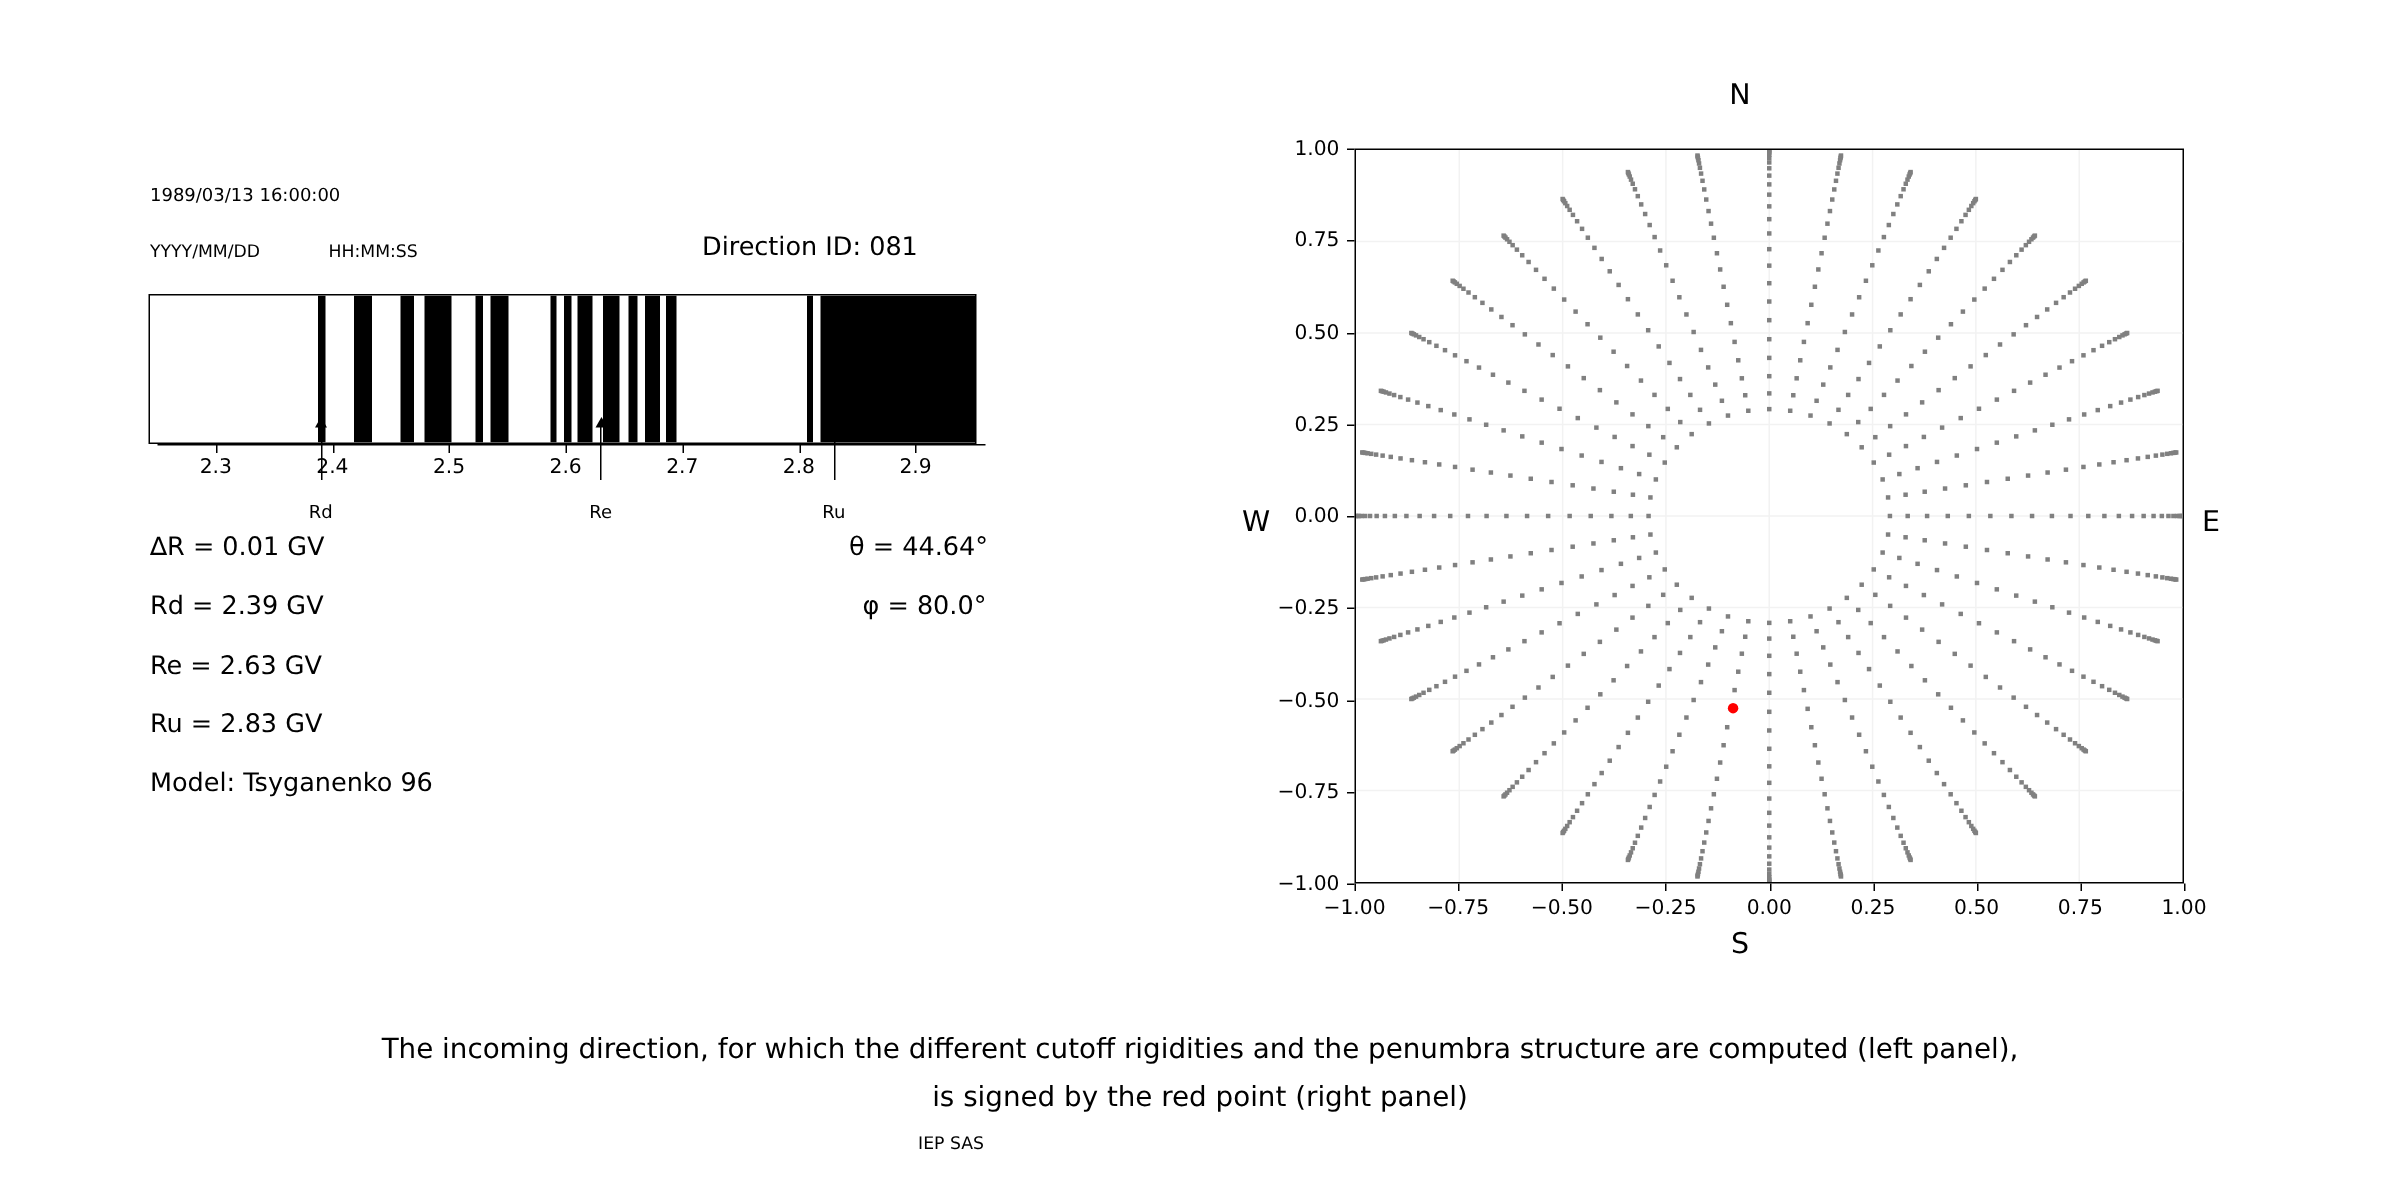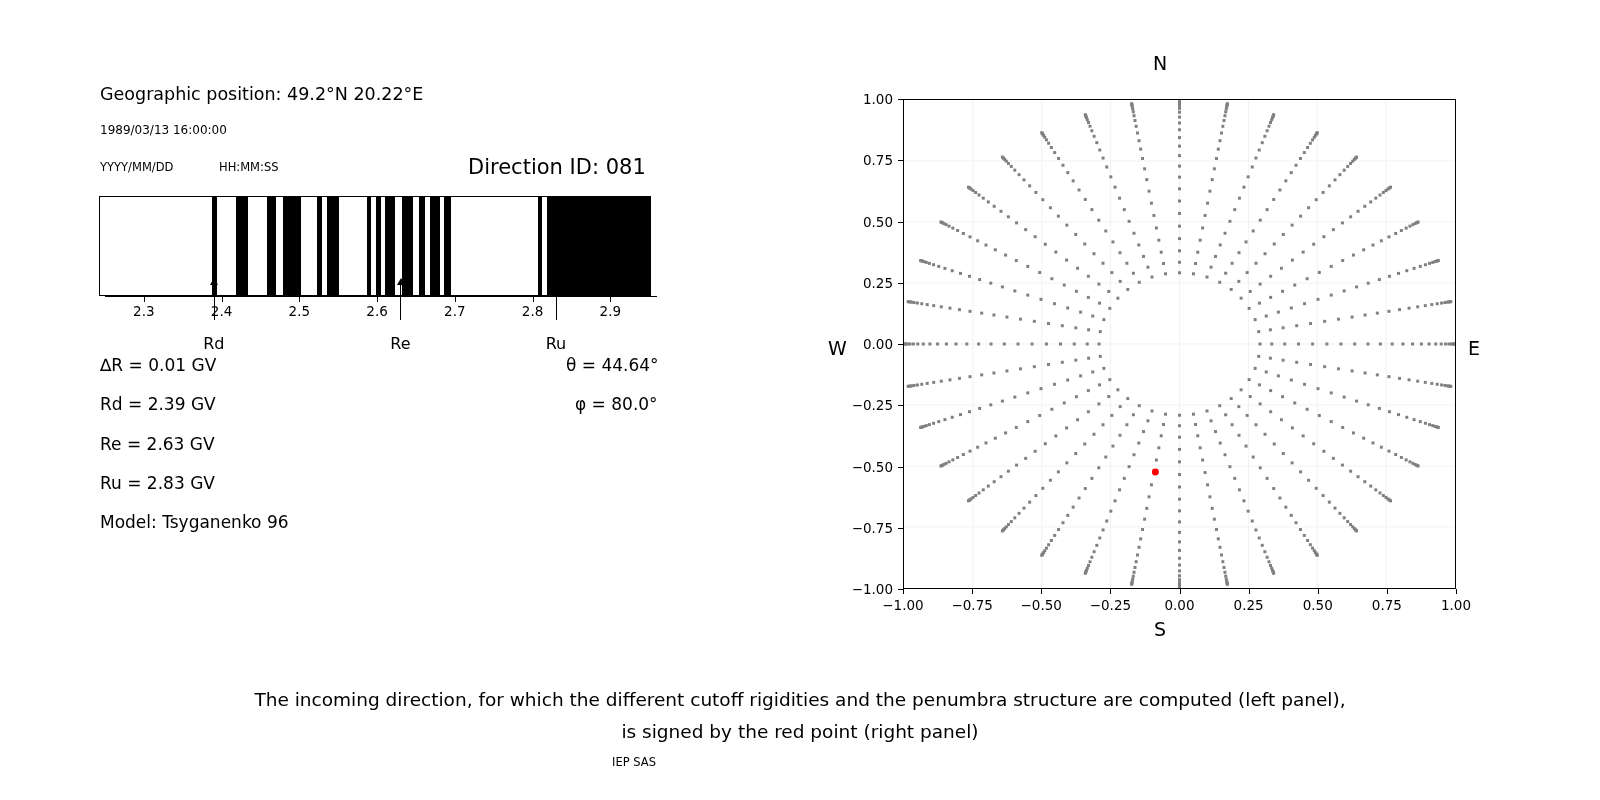--- a/index.html
+++ b/index.html
@@ -87,7 +87,6 @@
 
   <div id="left-panel">
 
-    <div id="geo-position">Geographic position: 49.2°N 20.22°E</div>
 
     <div id="datetime-line">1989/03/13 16:00:00</div>
 

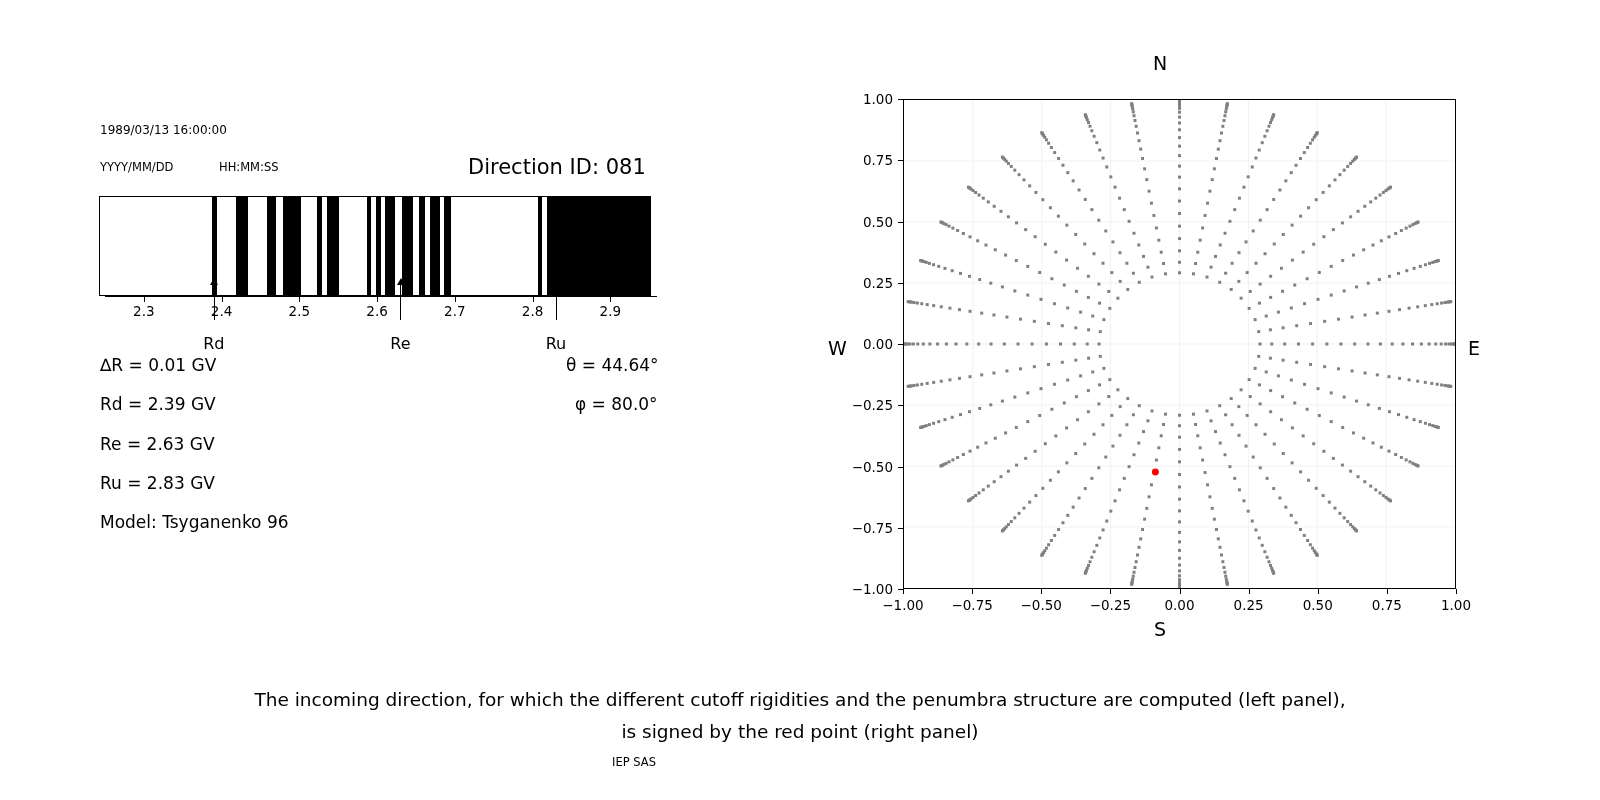--- a/index.html
+++ b/index.html
@@ -21,7 +21,7 @@
   #datetime-line{position:absolute;left:100px;top:123px;font-size:12px;white-space:nowrap;}
   #date-format-hint{position:absolute;left:100px;top:160px;font-size:11.5px;white-space:nowrap;}
   #time-format-hint{position:absolute;left:219px;top:160px;font-size:11.5px;white-space:nowrap;}
-  #direction-id{position:absolute;left:468px;top:155px;font-size:21px;white-space:nowrap;}
+  #direction-id{position:absolute;left:468px;top:155px;font-size:17px;white-space:nowrap;}
 
   
   #penumbra-figure{position:absolute;left:99px;top:196px;width:552px;height:100px;}

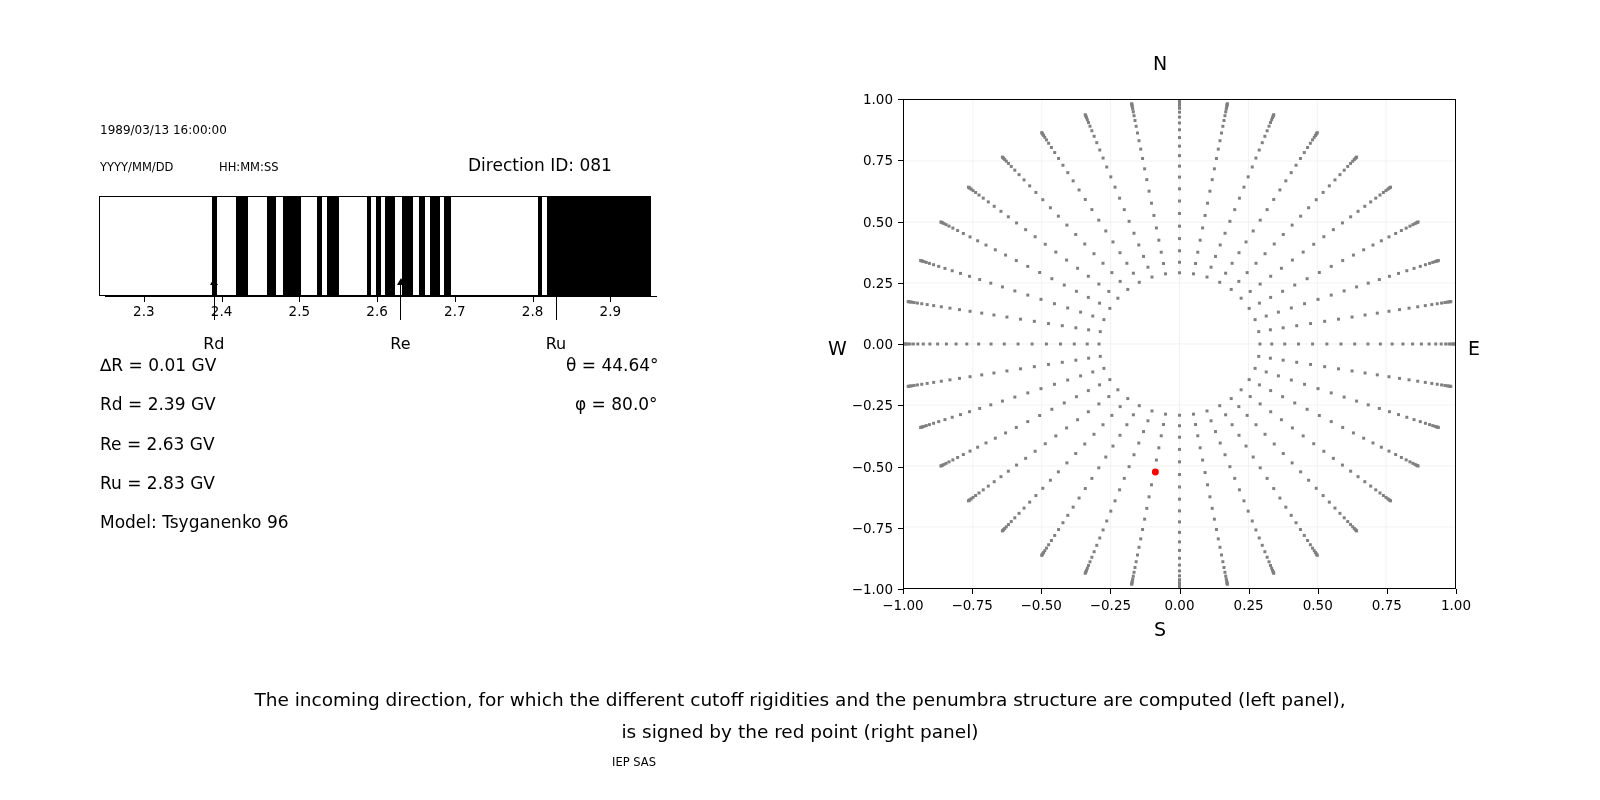--- a/index.html
+++ b/index.html
@@ -44,7 +44,7 @@
     border-left:4px solid transparent;border-right:4px solid transparent;
     border-bottom:7px solid #000;
   }
-  .marker-label{position:absolute;font-size:16px;transform:translateX(-50%);white-space:nowrap;}
+  .marker-label{position:absolute;font-size:12px;transform:translateX(-50%);white-space:nowrap;}
 
   
   .param{position:absolute;font-size:17px;white-space:nowrap;}

